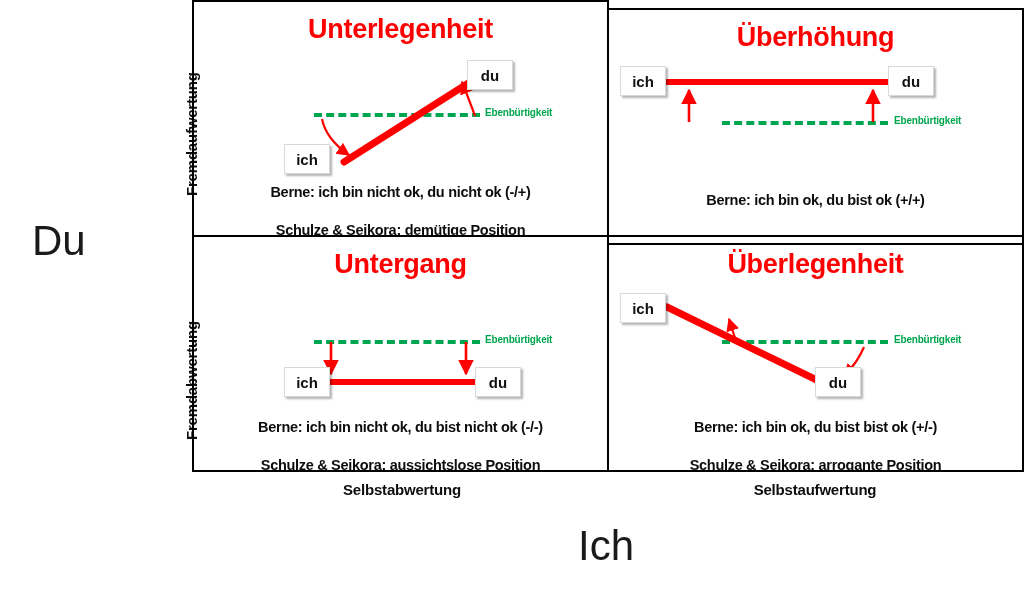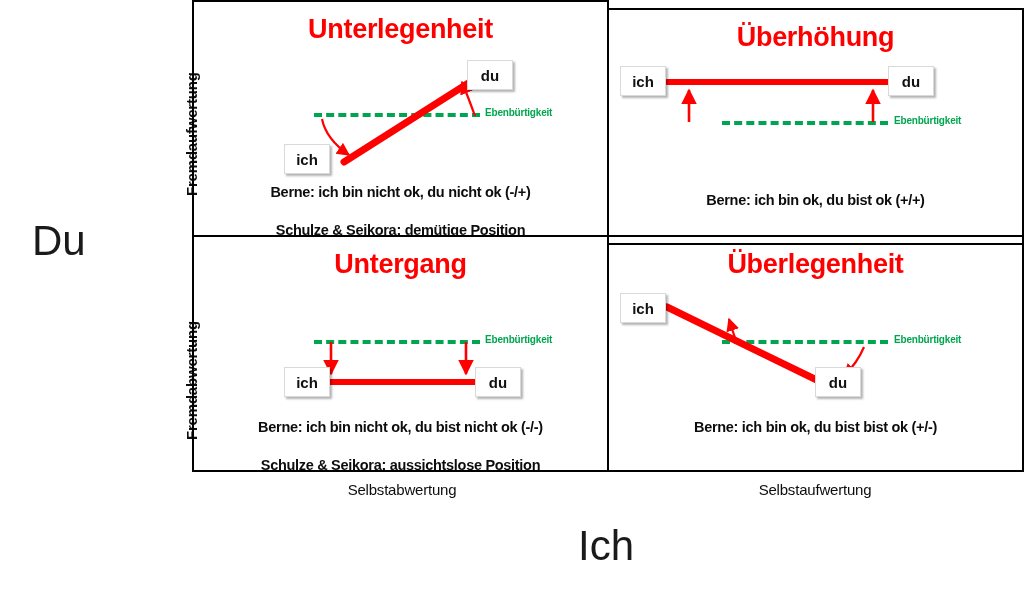--- a/index.html
+++ b/index.html
@@ -258,6 +258,7 @@
       <div class="pbox" style="left:206px; top:130px;">du</div>
 
       <div class="q-foot l1">Berne: ich bin ok, du bist bist ok (+/-)</div>
+      <div class="q-foot l2">Schulze &amp; Sejkora: arrogante Position</div>
     </div>
 
   </div>

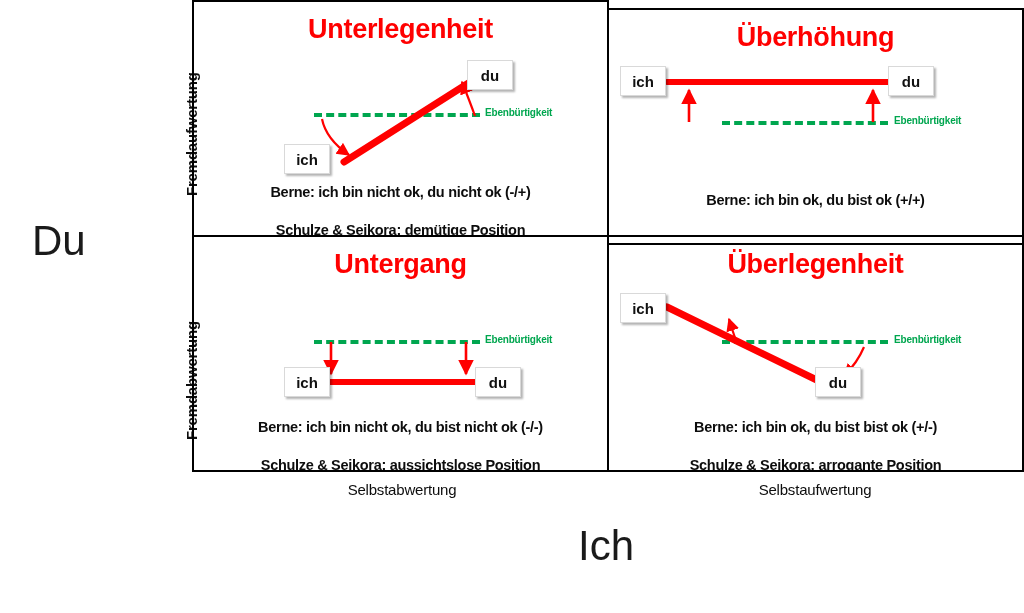--- a/index.html
+++ b/index.html
@@ -43,7 +43,7 @@
   .axis-bottom{
     position:absolute;
     color:#0d0d0d;
-    font-weight:normal;
+    font-weight:bold;
     font-size:15px;
     letter-spacing:-0.2px;
     white-space:nowrap;

